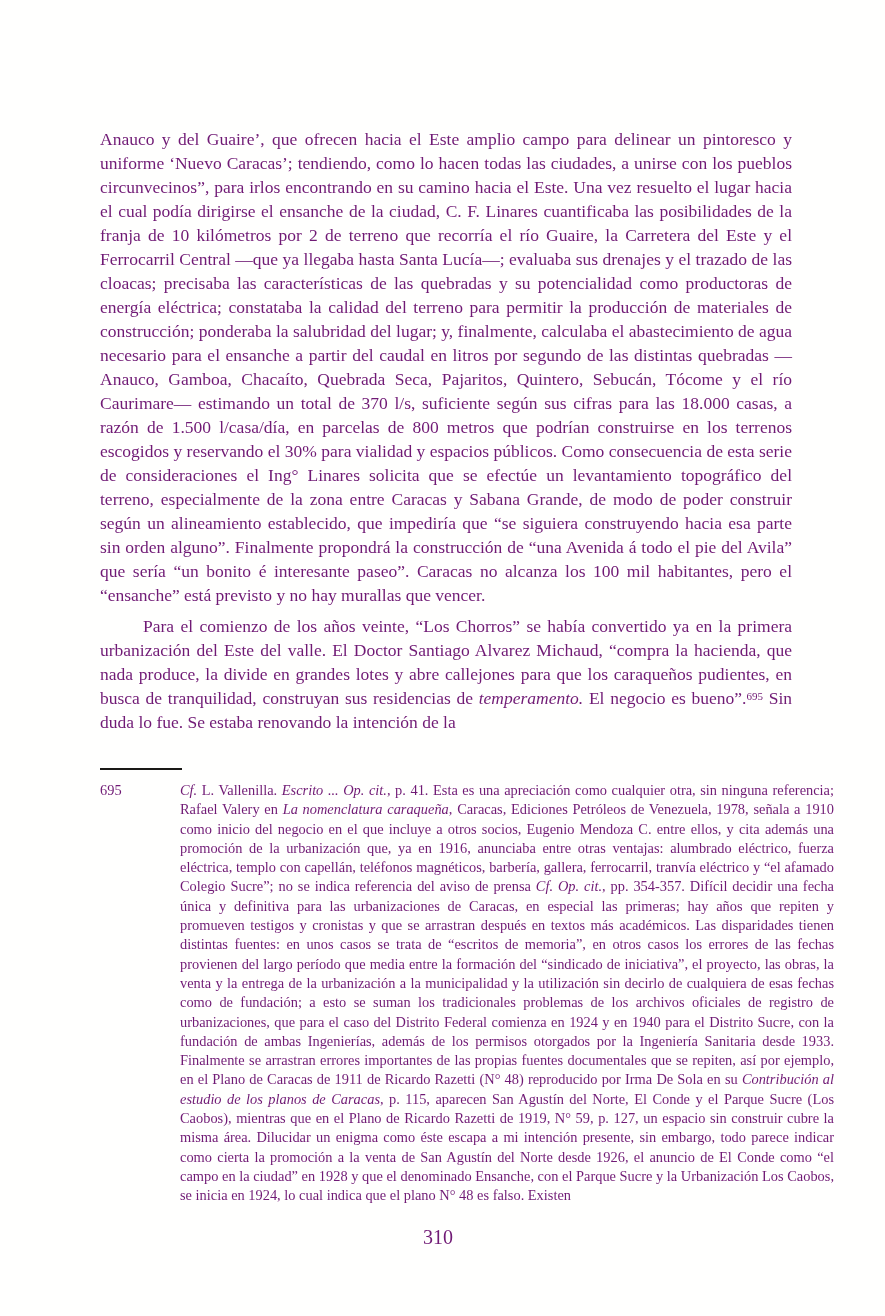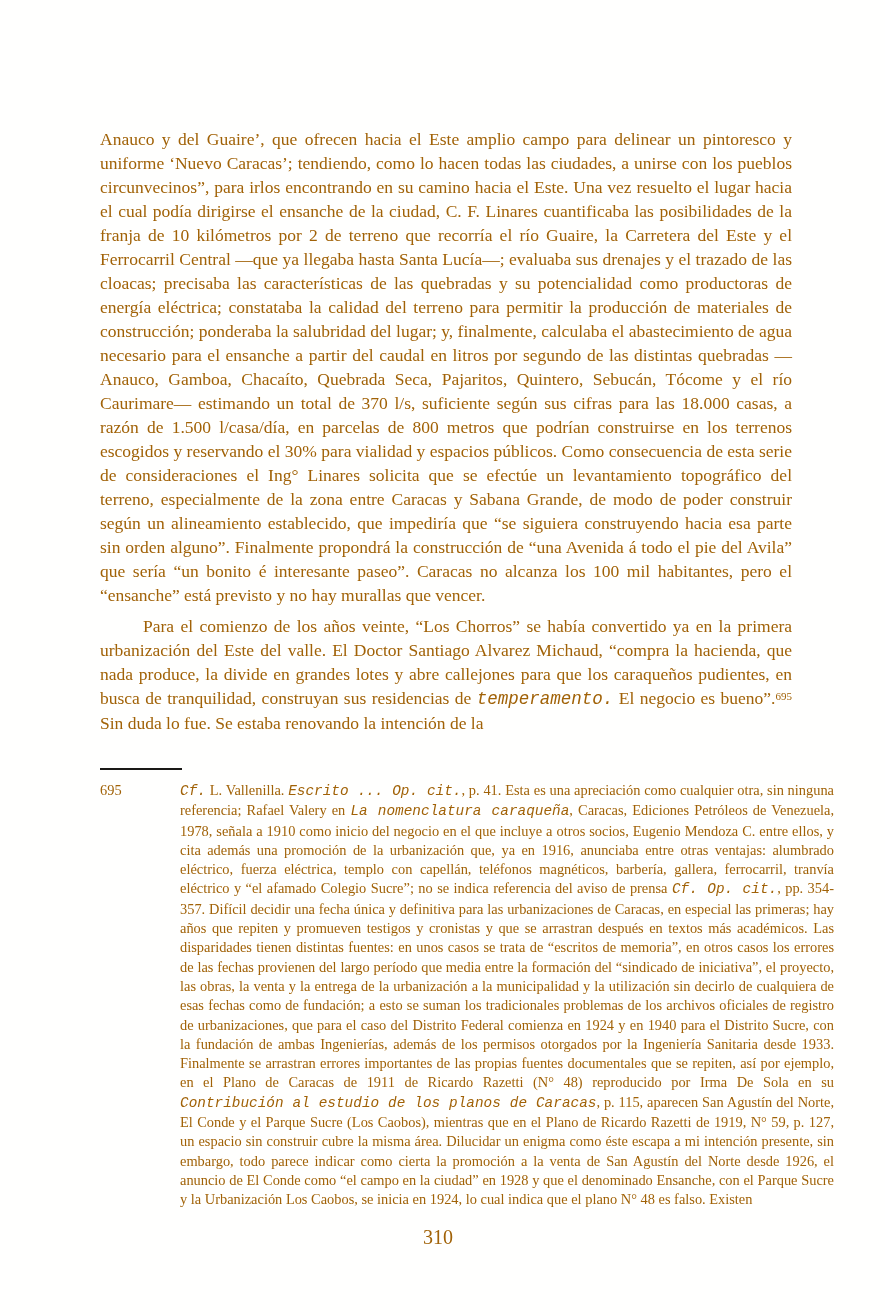--- a/index.html
+++ b/index.html
@@ -12,7 +12,7 @@
     width: 885px;
     height: 1316px;
     background: #fffffe;
-    color: #a16207;
+    color: #701a75;
     font-family: "Liberation Serif", serif;
     overflow: hidden;
   }

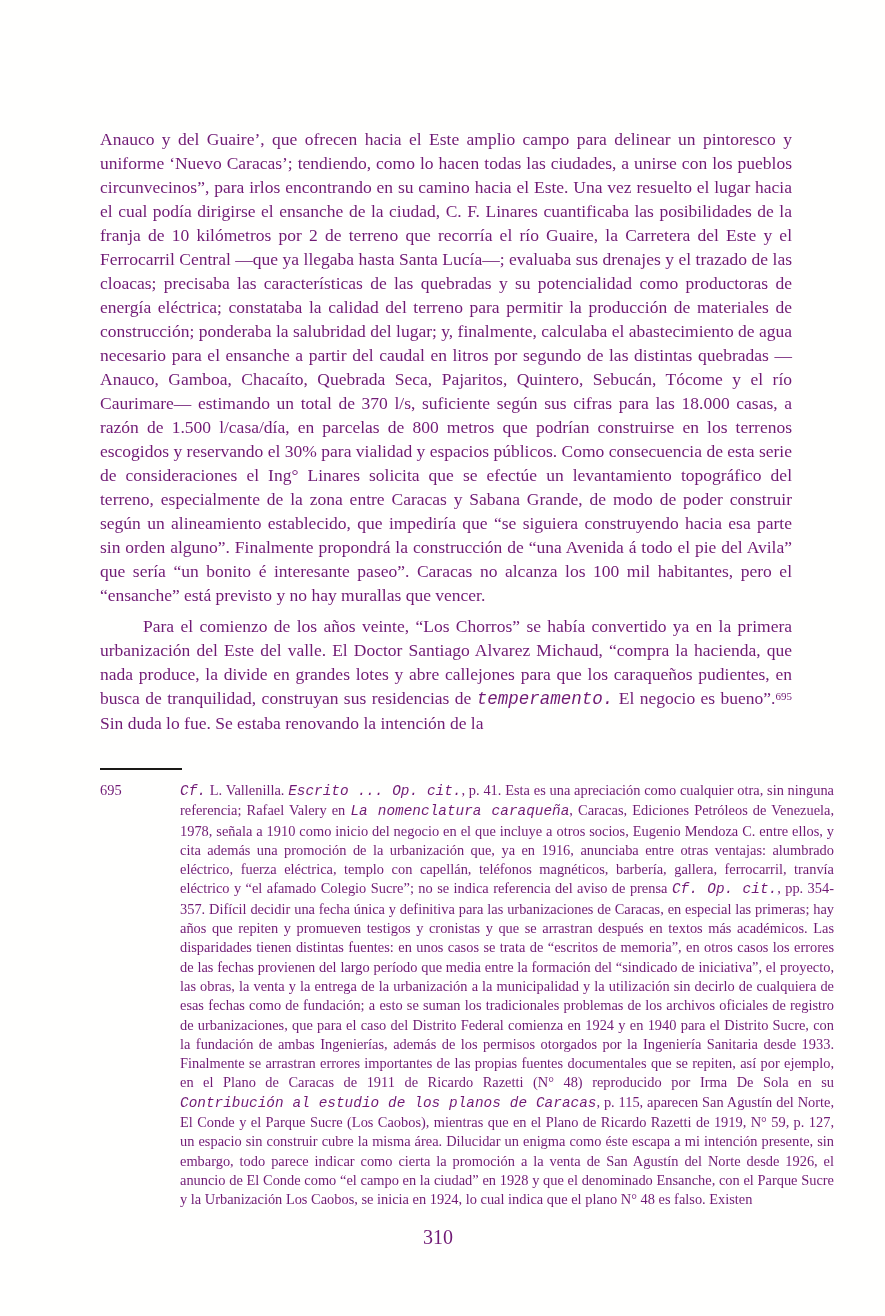--- a/index.html
+++ b/index.html
@@ -33,7 +33,7 @@
     text-indent: 43px;
     margin-top: 7px;
   }
-  .italic { font-style: italic; font-family: Liberation Mono, monospace; }
+  .italic { font-style: italic; }
   sup.fn-ref {
     font-size: 11px;
     line-height: 0;

